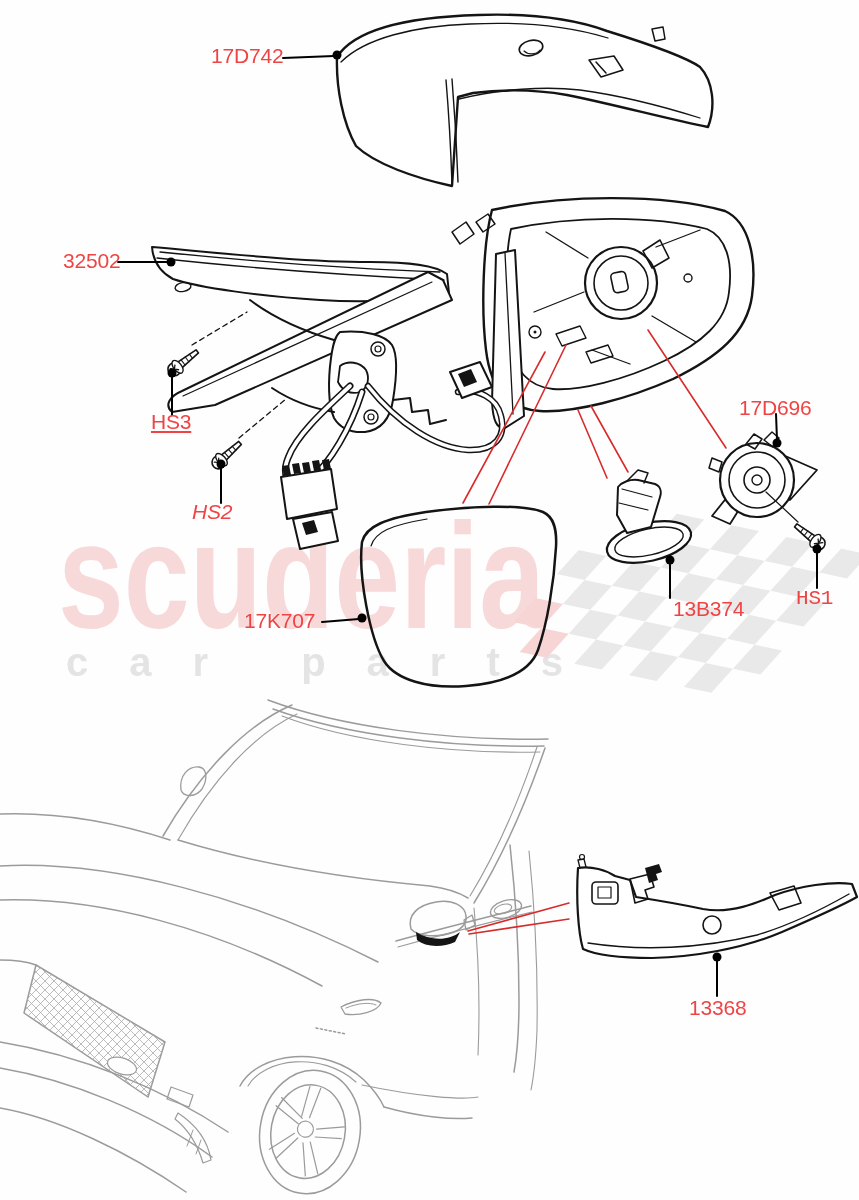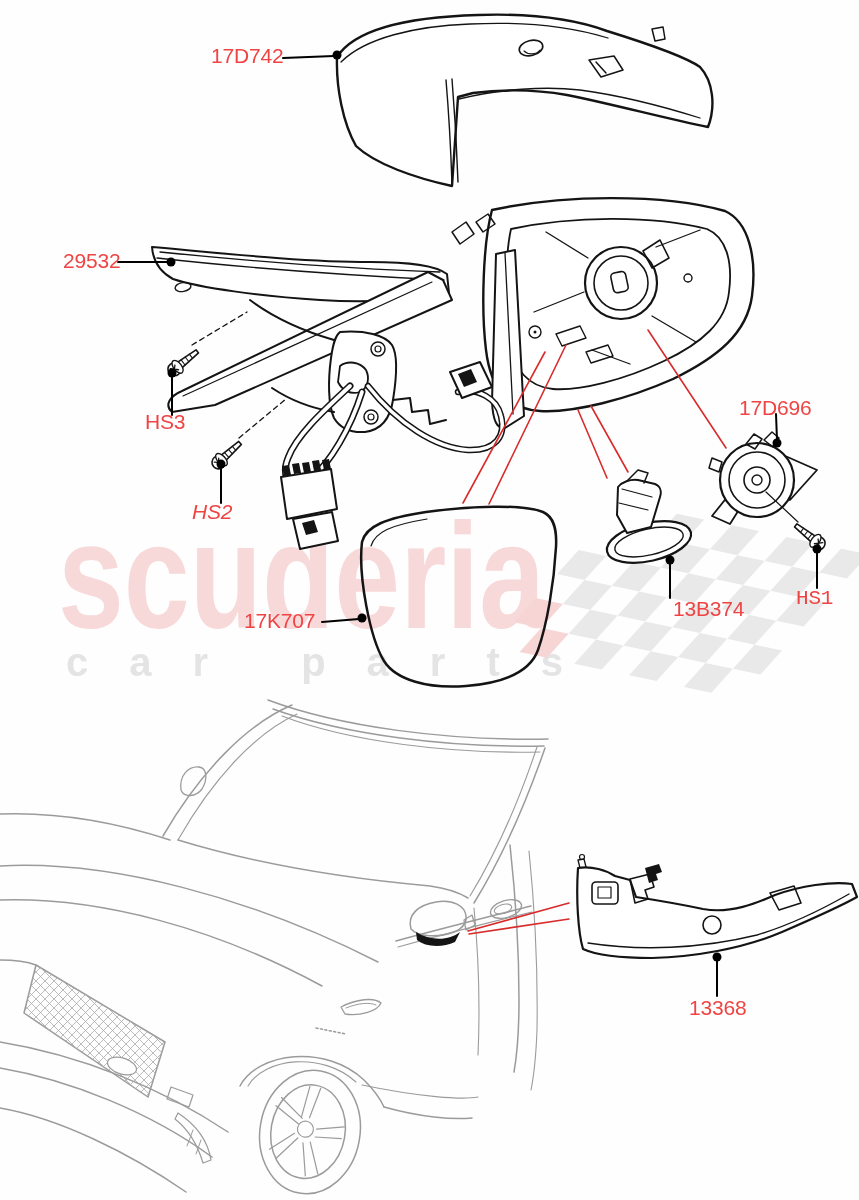--- a/index.html
+++ b/index.html
@@ -282,7 +282,7 @@
 </svg>
 
 <div class="plabel" style="left:211px;top:45px;">17D742</div>
-<div class="plabel" style="left:63px;top:250px;">29532</div>
+<div class="plabel" style="left:63px;top:250px;">32502</div>
 <div class="plabel" style="left:145px;top:411px;">HS3</div>
 <div class="plabel" style="left:192px;top:501px;font-style:italic;">HS2</div>
 <div class="plabel" style="left:244px;top:610px;">17K707</div>

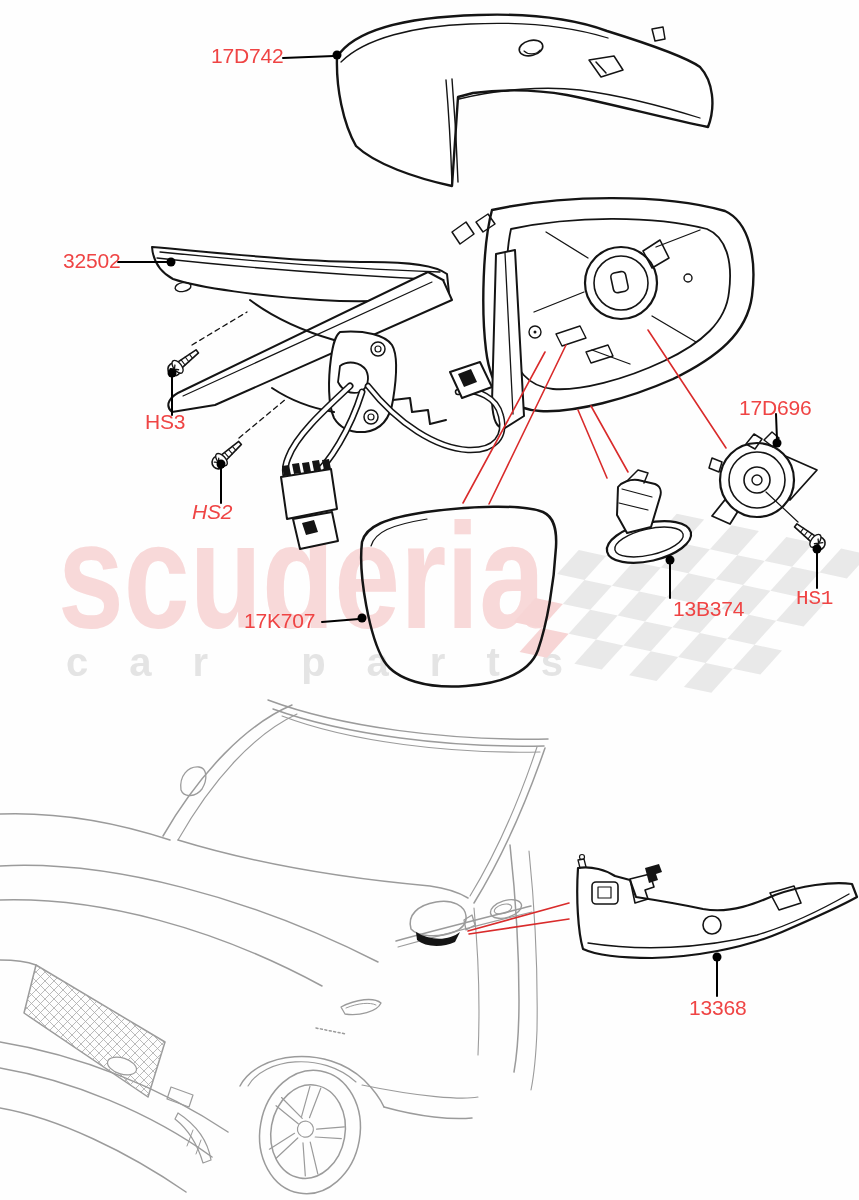--- a/index.html
+++ b/index.html
@@ -283,7 +283,7 @@
 
 <div class="plabel" style="left:211px;top:45px;">17D742</div>
 <div class="plabel" style="left:63px;top:250px;">32502</div>
-<div class="plabel" style="left:145px;top:411px;">HS3</div>
+<div class="plabel" style="left:151px;top:411px;text-decoration:underline;">HS3</div>
 <div class="plabel" style="left:192px;top:501px;font-style:italic;">HS2</div>
 <div class="plabel" style="left:244px;top:610px;">17K707</div>
 <div class="plabel" style="left:635px;top:598px;margin-left:38px;">13B374</div>

